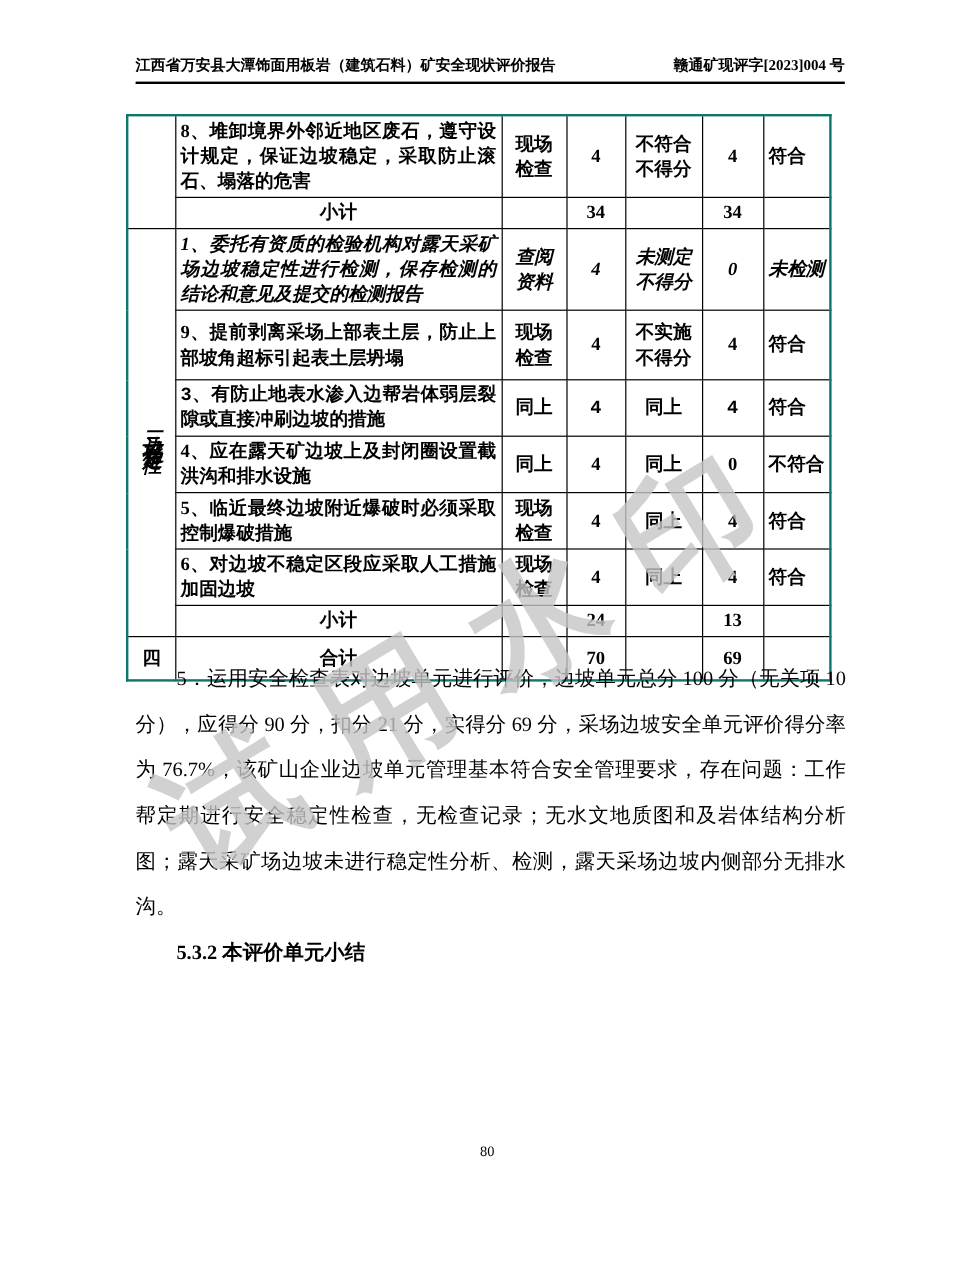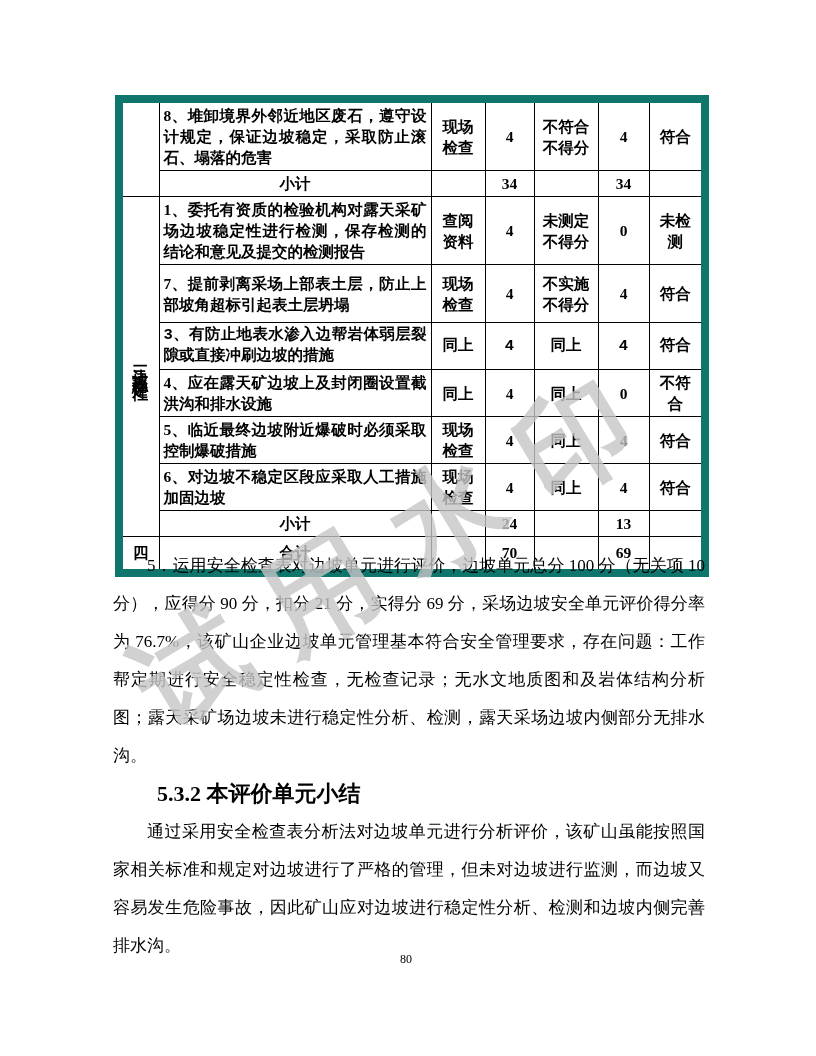--- a/index.html
+++ b/index.html
@@ -76,6 +76,10 @@
 
 <div class="page">
 
+  <div class="header">
+    <span>江西省万安县大潭饰面用板岩（建筑石料）矿安全现状评价报告</span>
+    <span>赣通矿现评字[2023]004 号</span>
+  </div>
 
   <div class="watermark">试用水印</div>
 

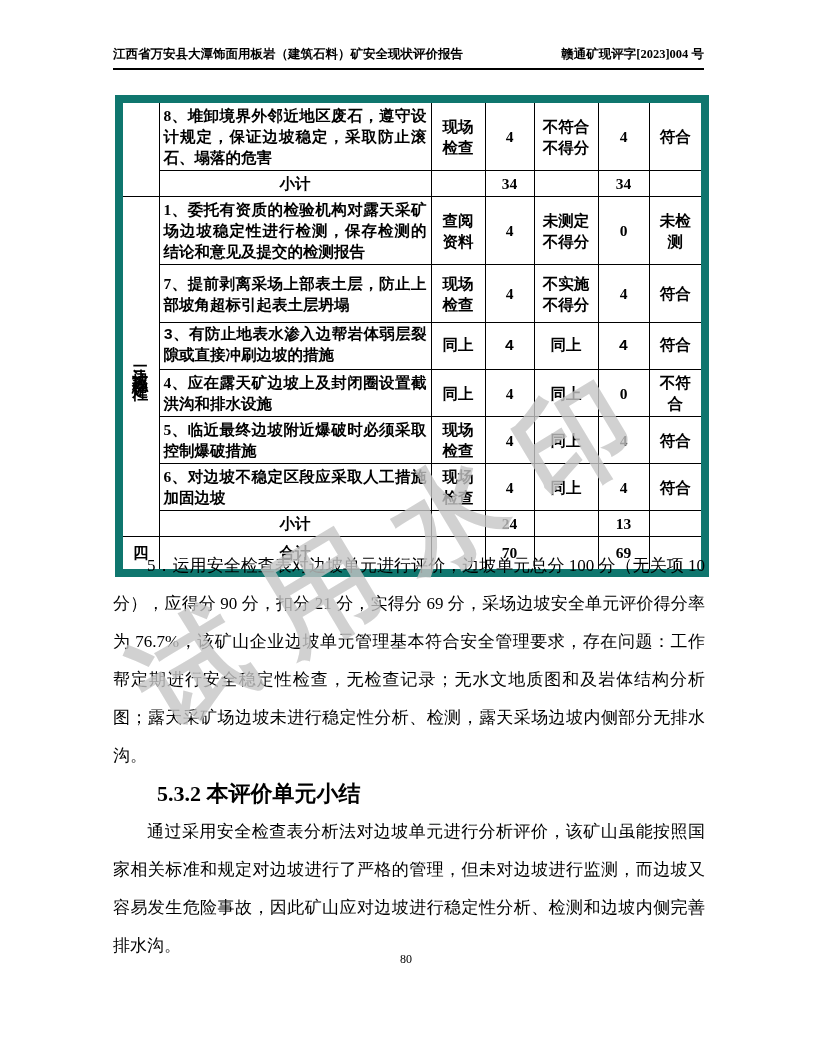--- a/index.html
+++ b/index.html
@@ -20,10 +20,10 @@
 
   
   table.eval{
-    position:absolute;top:95px;left:115px;width:586px;
+    position:absolute;top:95px;left:105px;width:586px;
     border-collapse:collapse;table-layout:fixed;
     font-size:15.5px;font-weight:bold;line-height:21px;
-    border:8px solid #0f766e;
+    border:2px solid #0f766e;
   }
   table.eval td{
     border:1px solid #000;vertical-align:middle;padding:2px 4px;

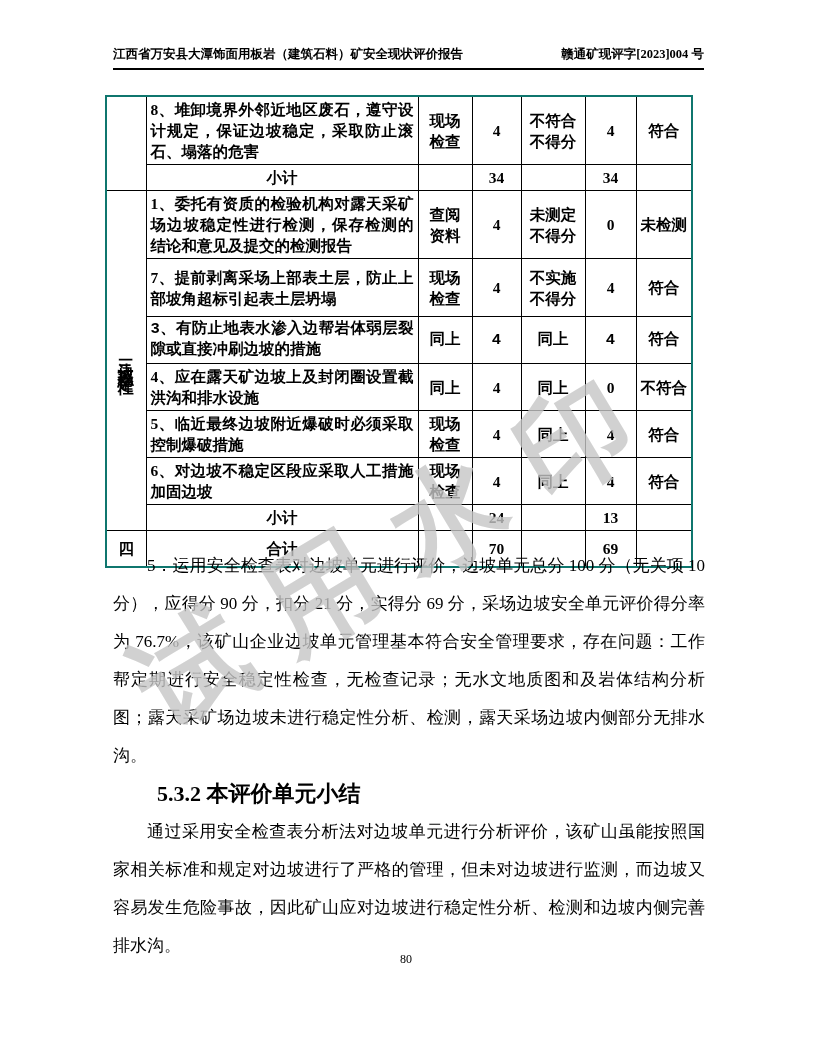--- a/index.html
+++ b/index.html
@@ -32,7 +32,7 @@
   td.desc{text-align:justify;padding:2px 5px;}
   td.center{text-align:center;}
   td.method,td.criteria{text-align:center;padding:2px 10px;}
-  td.result{text-align:center;padding:2px 11px;}
+  td.result{text-align:left;padding:2px 11px;}
   td.cat{text-align:center;padding:0;}
   .vtext{
     writing-mode:vertical-rl;text-orientation:upright;

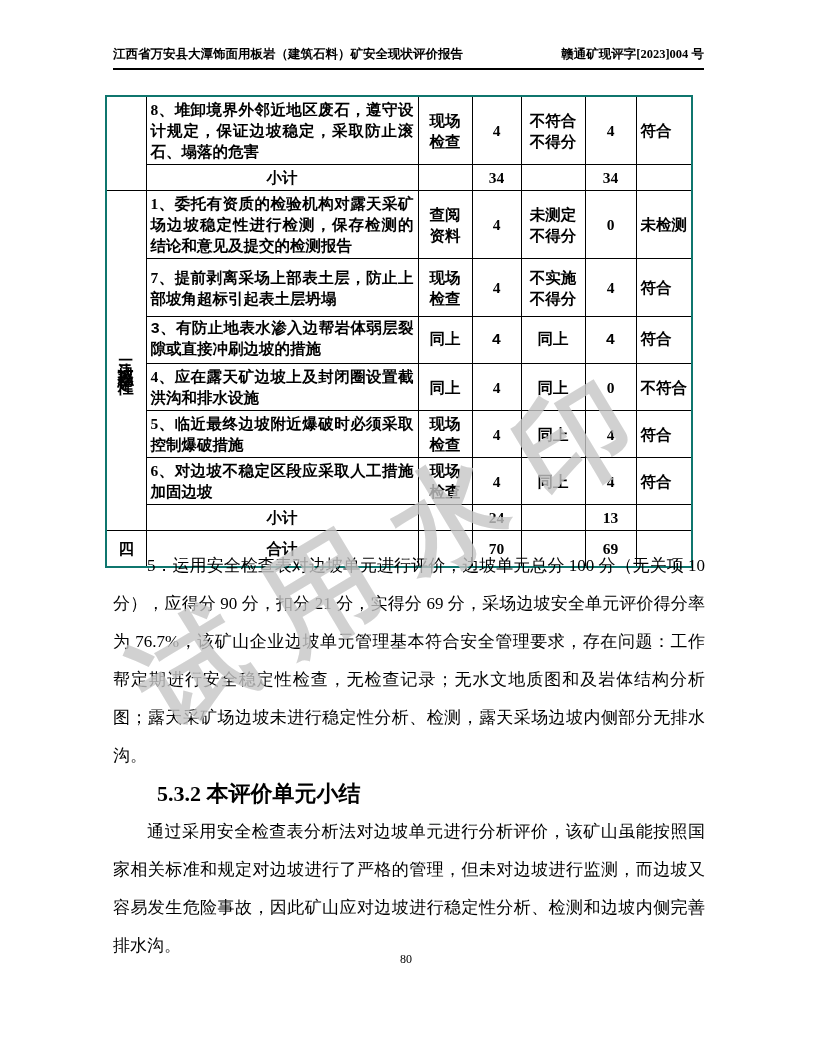--- a/index.html
+++ b/index.html
@@ -39,7 +39,7 @@
     display:inline-block;letter-spacing:4px;font-size:16px;font-weight:bold;
   }
   tr.r-item8{height:68px;} tr.r-sub{height:22px;}
-  tr.r1{height:68px;} tr.r2{height:58px;} tr.r3{height:44px;font-family:Liberation Mono, monospace;}
+  tr.r1{height:68px;font-style:italic;} tr.r2{height:58px;} tr.r3{height:44px;font-family:Liberation Mono, monospace;}
   tr.r4{height:42px;} tr.r5{height:42px;} tr.r6{height:38px;margin-left:17px;}
   tr.r-sub2{height:24px;} tr.r-total{height:36px;}
 

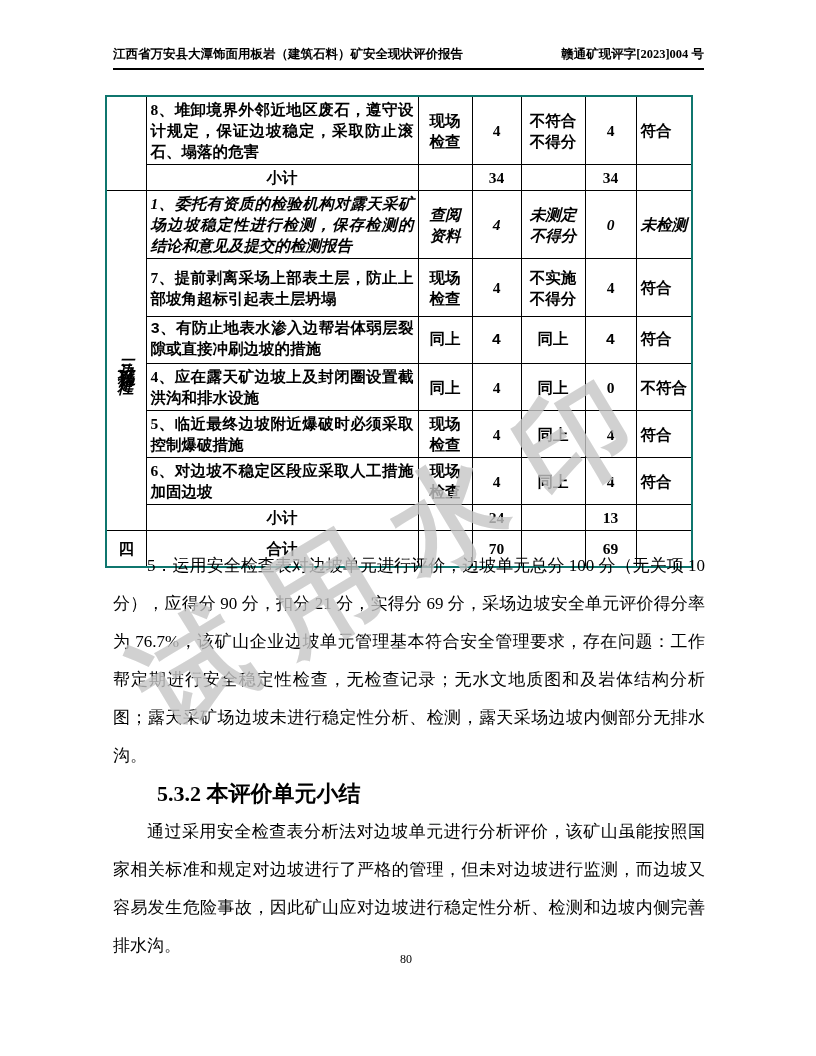--- a/index.html
+++ b/index.html
@@ -124,7 +124,7 @@
         <td class="result">未检测</td>
       </tr>
       <tr class="r2">
-        <td class="desc">7、提前剥离采场上部表土层，防止上部坡角超标引起表土层坍塌</td>
+        <td class="desc">9、提前剥离采场上部表土层，防止上部坡角超标引起表土层坍塌</td>
         <td class="method">现场检查</td>
         <td class="center">4</td>
         <td class="criteria">不实施不得分</td>

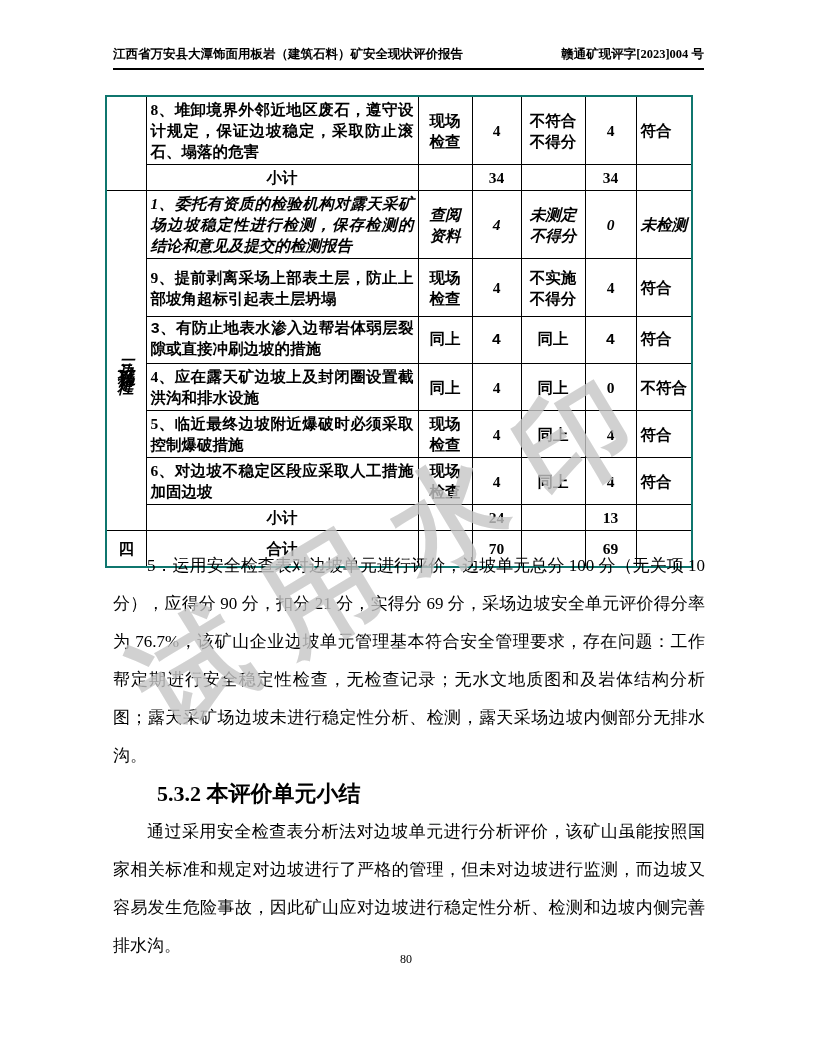--- a/index.html
+++ b/index.html
@@ -50,7 +50,7 @@
   }
   .bodytext p{margin:0;text-indent:2em;}
   .subheading{
-    font-weight:bold;font-size:22px;margin:10px 0 2px 0;
+    font-weight:bold;font-size:17px;margin:10px 0 2px 0;
     text-indent:0;
   }
 

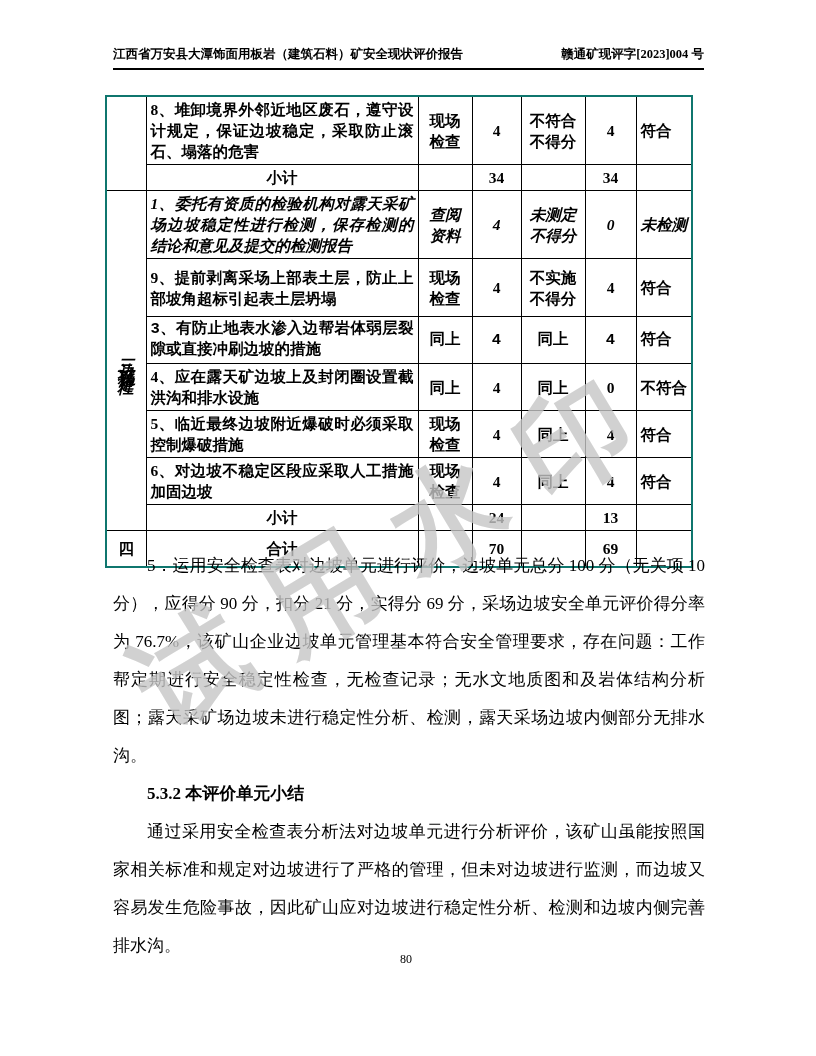--- a/index.html
+++ b/index.html
@@ -186,7 +186,6 @@
   <div class="bodytext">
     <p>5．运用安全检查表对边坡单元进行评价，边坡单元总分 100 分（无关项 10 分），应得分 90 分，扣分 21 分，实得分 69 分，采场边坡安全单元评价得分率为 76.7%，该矿山企业边坡单元管理基本符合安全管理要求，存在问题：工作帮定期进行安全稳定性检查，无检查记录；无水文地质图和及岩体结构分析图；露天采矿场边坡未进行稳定性分析、检测，露天采场边坡内侧部分无排水沟。</p>
     <p class="subheading">5.3.2 本评价单元小结</p>
-    <p>通过采用安全检查表分析法对边坡单元进行分析评价，该矿山虽能按照国家相关标准和规定对边坡进行了严格的管理，但未对边坡进行监测，而边坡又容易发生危险事故，因此矿山应对边坡进行稳定性分析、检测和边坡内侧完善排水沟。</p>
   </div>
 
   <div class="pagenum">80</div>

